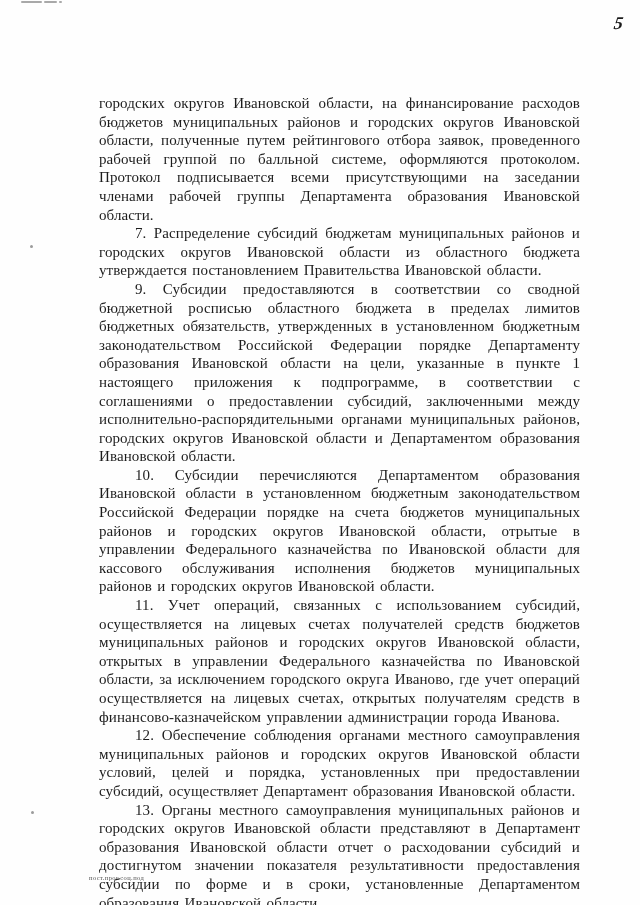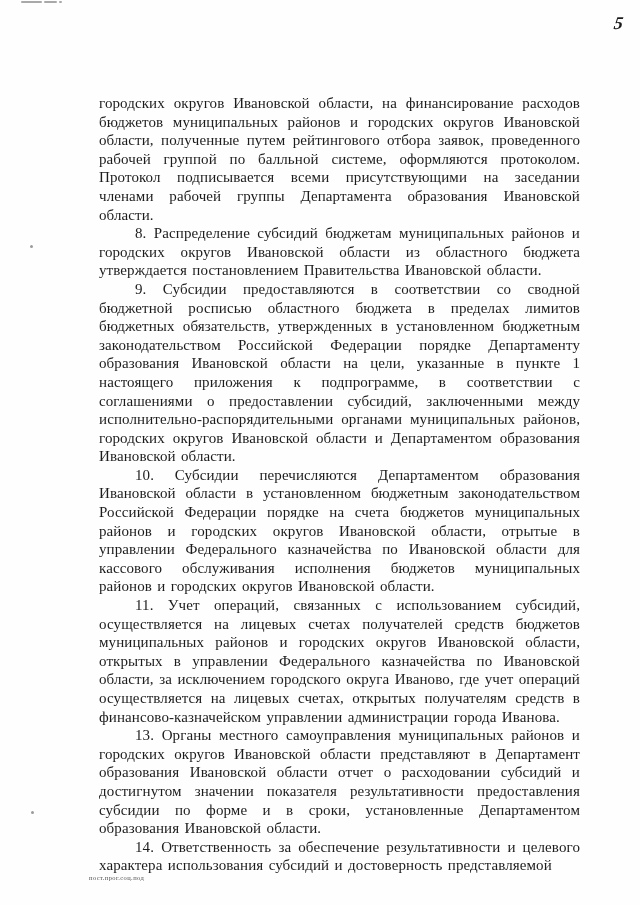--- a/index.html
+++ b/index.html
@@ -95,7 +95,7 @@
 
   <div class="doc-body">
     <p class="no-indent">городских округов Ивановской области, на финансирование расходов бюджетов муниципальных районов и городских округов Ивановской области, полученные путем рейтингового отбора заявок, проведенного рабочей группой по балльной системе, оформляются протоколом. Протокол подписывается всеми присутствующими на заседании членами рабочей группы Департамента образования Ивановской области.</p>
-    <p>8. Распределение субсидий бюджетам муниципальных районов и городских округов Ивановской области из областного бюджета утверждается постановлением Правительства Ивановской области.</p>
+    <p>7. Распределение субсидий бюджетам муниципальных районов и городских округов Ивановской области из областного бюджета утверждается постановлением Правительства Ивановской области.</p>
     <p>9. Субсидии предоставляются в соответствии со сводной бюджетной росписью областного бюджета в пределах лимитов бюджетных обязательств, утвержденных в установленном бюджетным законодательством Российской Федерации порядке Департаменту образования Ивановской области на цели, указанные в пункте 1 настоящего приложения к подпрограмме, в соответствии с соглашениями о предоставлении субсидий, заключенными между исполнительно-распорядительными органами муниципальных районов, городских округов Ивановской области и Департаментом образования Ивановской области.</p>
     <p>10. Субсидии перечисляются Департаментом образования Ивановской области в установленном бюджетным законодательством Российской Федерации порядке на счета бюджетов муниципальных районов и городских округов Ивановской области, отрытые в управлении Федерального казначейства по Ивановской области для кассового обслуживания исполнения бюджетов муниципальных районов и городских округов Ивановской области.</p>
     <p>11. Учет операций, связанных с использованием субсидий, осуществляется на лицевых счетах получателей средств бюджетов муниципальных районов и городских округов Ивановской области, открытых в управлении Федерального казначейства по Ивановской области, за исключением городского округа Иваново, где учет операций осуществляется на лицевых счетах, открытых получателям средств в финансово-казначейском управлении администрации города Иванова.</p>

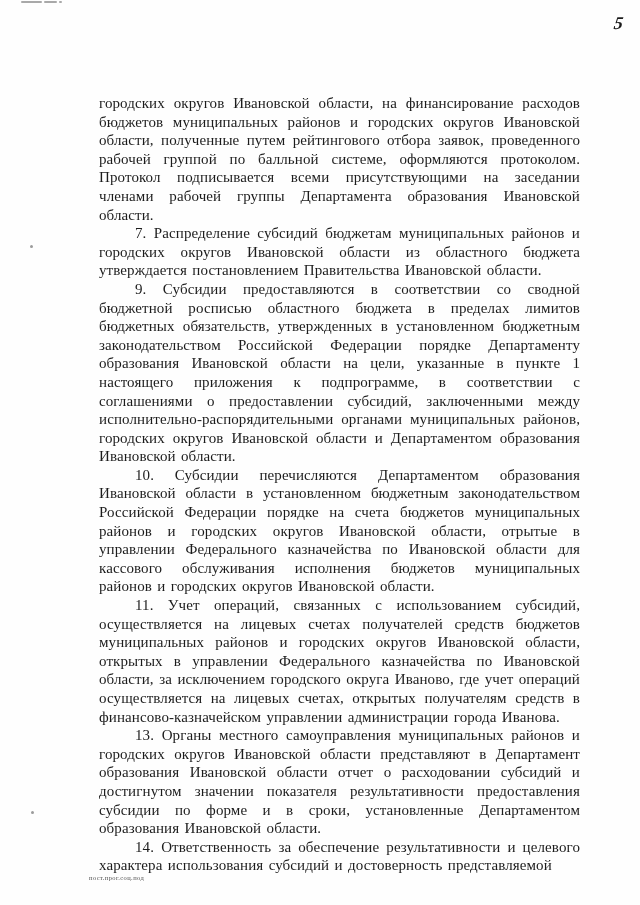--- a/index.html
+++ b/index.html
@@ -99,6 +99,7 @@
     <p>9. Субсидии предоставляются в соответствии со сводной бюджетной росписью областного бюджета в пределах лимитов бюджетных обязательств, утвержденных в установленном бюджетным законодательством Российской Федерации порядке Департаменту образования Ивановской области на цели, указанные в пункте 1 настоящего приложения к подпрограмме, в соответствии с соглашениями о предоставлении субсидий, заключенными между исполнительно-распорядительными органами муниципальных районов, городских округов Ивановской области и Департаментом образования Ивановской области.</p>
     <p>10. Субсидии перечисляются Департаментом образования Ивановской области в установленном бюджетным законодательством Российской Федерации порядке на счета бюджетов муниципальных районов и городских округов Ивановской области, отрытые в управлении Федерального казначейства по Ивановской области для кассового обслуживания исполнения бюджетов муниципальных районов и городских округов Ивановской области.</p>
     <p>11. Учет операций, связанных с использованием субсидий, осуществляется на лицевых счетах получателей средств бюджетов муниципальных районов и городских округов Ивановской области, открытых в управлении Федерального казначейства по Ивановской области, за исключением городского округа Иваново, где учет операций осуществляется на лицевых счетах, открытых получателям средств в финансово-казначейском управлении администрации города Иванова.</p>
+    <p>12. Обеспечение соблюдения органами местного самоуправления муниципальных районов и городских округов Ивановской области условий, целей и порядка, установленных при предоставлении субсидий, осуществляет Департамент образования Ивановской области.</p>
     <p>13. Органы местного самоуправления муниципальных районов и городских округов Ивановской области представляют в Департамент образования Ивановской области отчет о расходовании субсидий и достигнутом значении показателя результативности предоставления субсидии по форме и в сроки, установленные Департаментом образования Ивановской области.</p>
     <p>14. Ответственность за обеспечение результативности и целевого характера использования субсидий и достоверность представляемой</p>
   </div>

